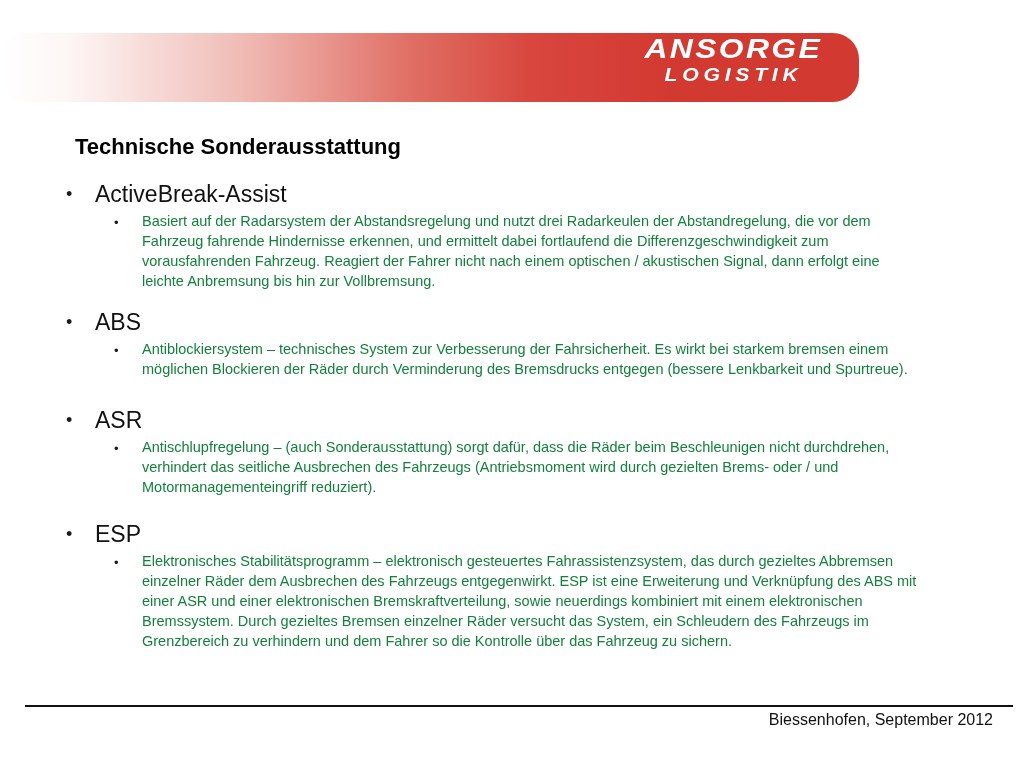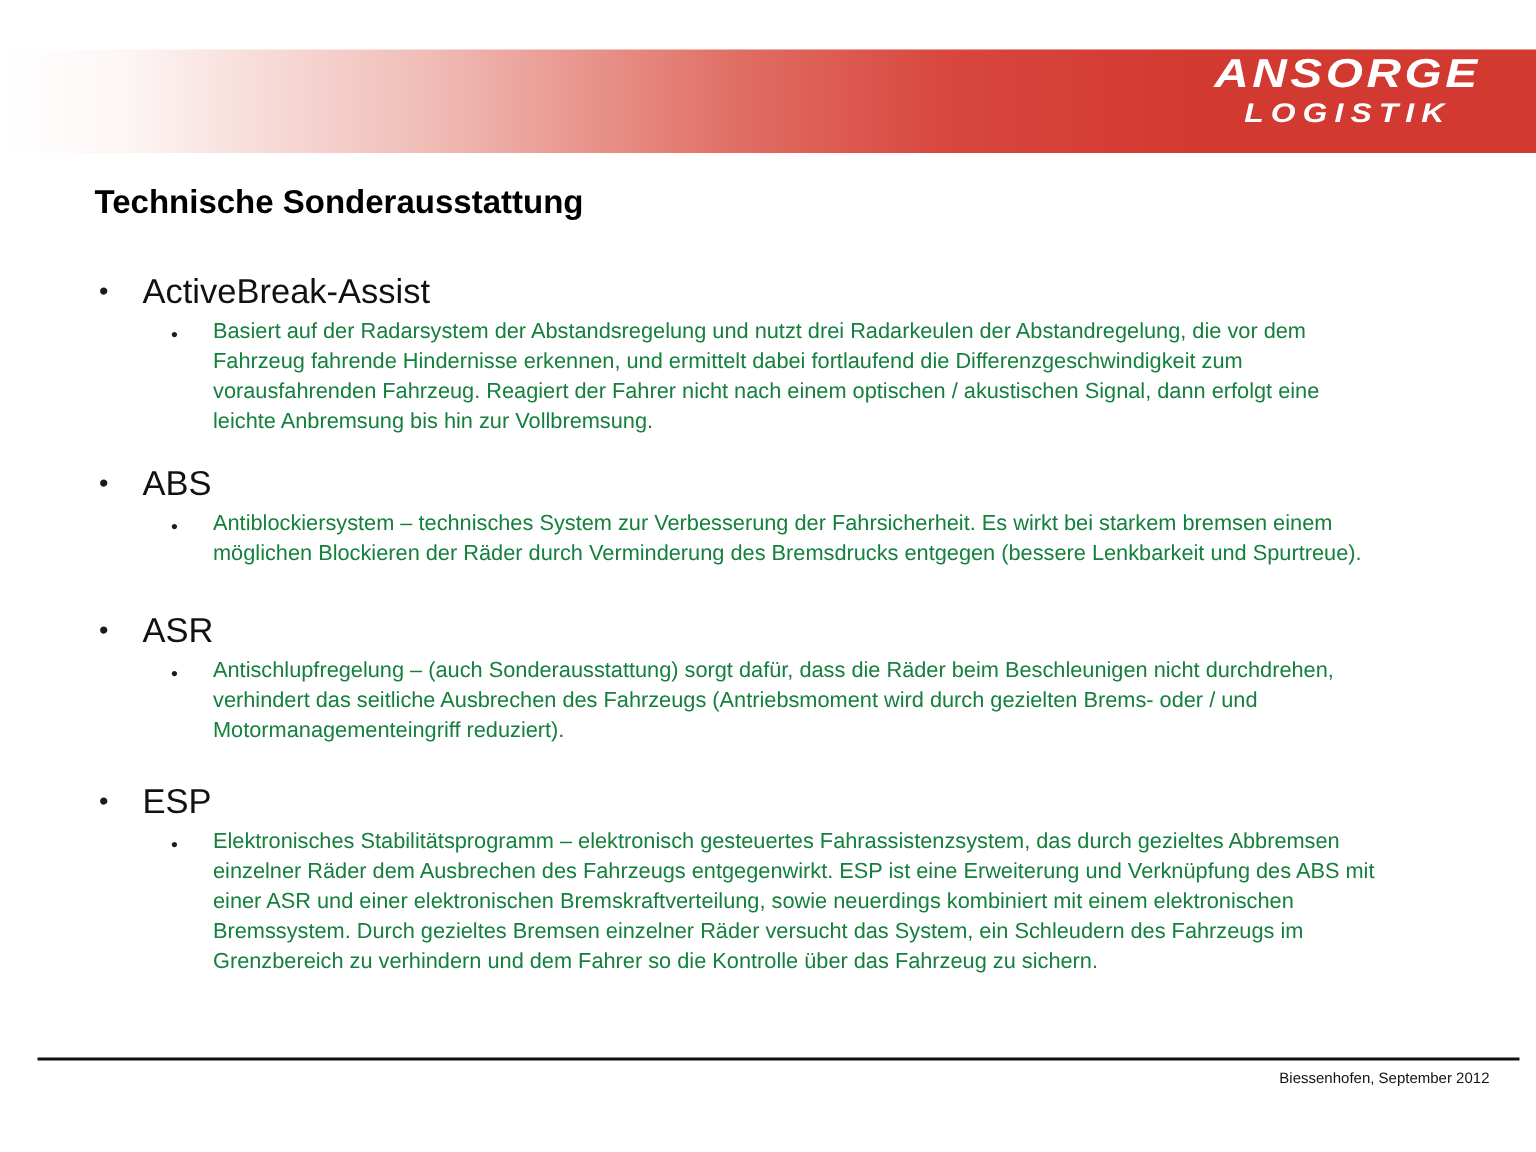--- a/index.html
+++ b/index.html
@@ -16,10 +16,11 @@
   
   .header-bar {
     position:absolute; left:0; top:33px;
-    width:1024px; height:69px;
+    width:859px; height:69px;
     background:linear-gradient(to right,
       #ffffff 0%, #fdf6f5 8%, #f0bcb6 28%,
       #e06e64 48%, #d8463d 62%, #d23931 78%, #d23931 100%);
+    border-radius:26px;
   }
   .logo {
     position:absolute; right:50px; top:3px;

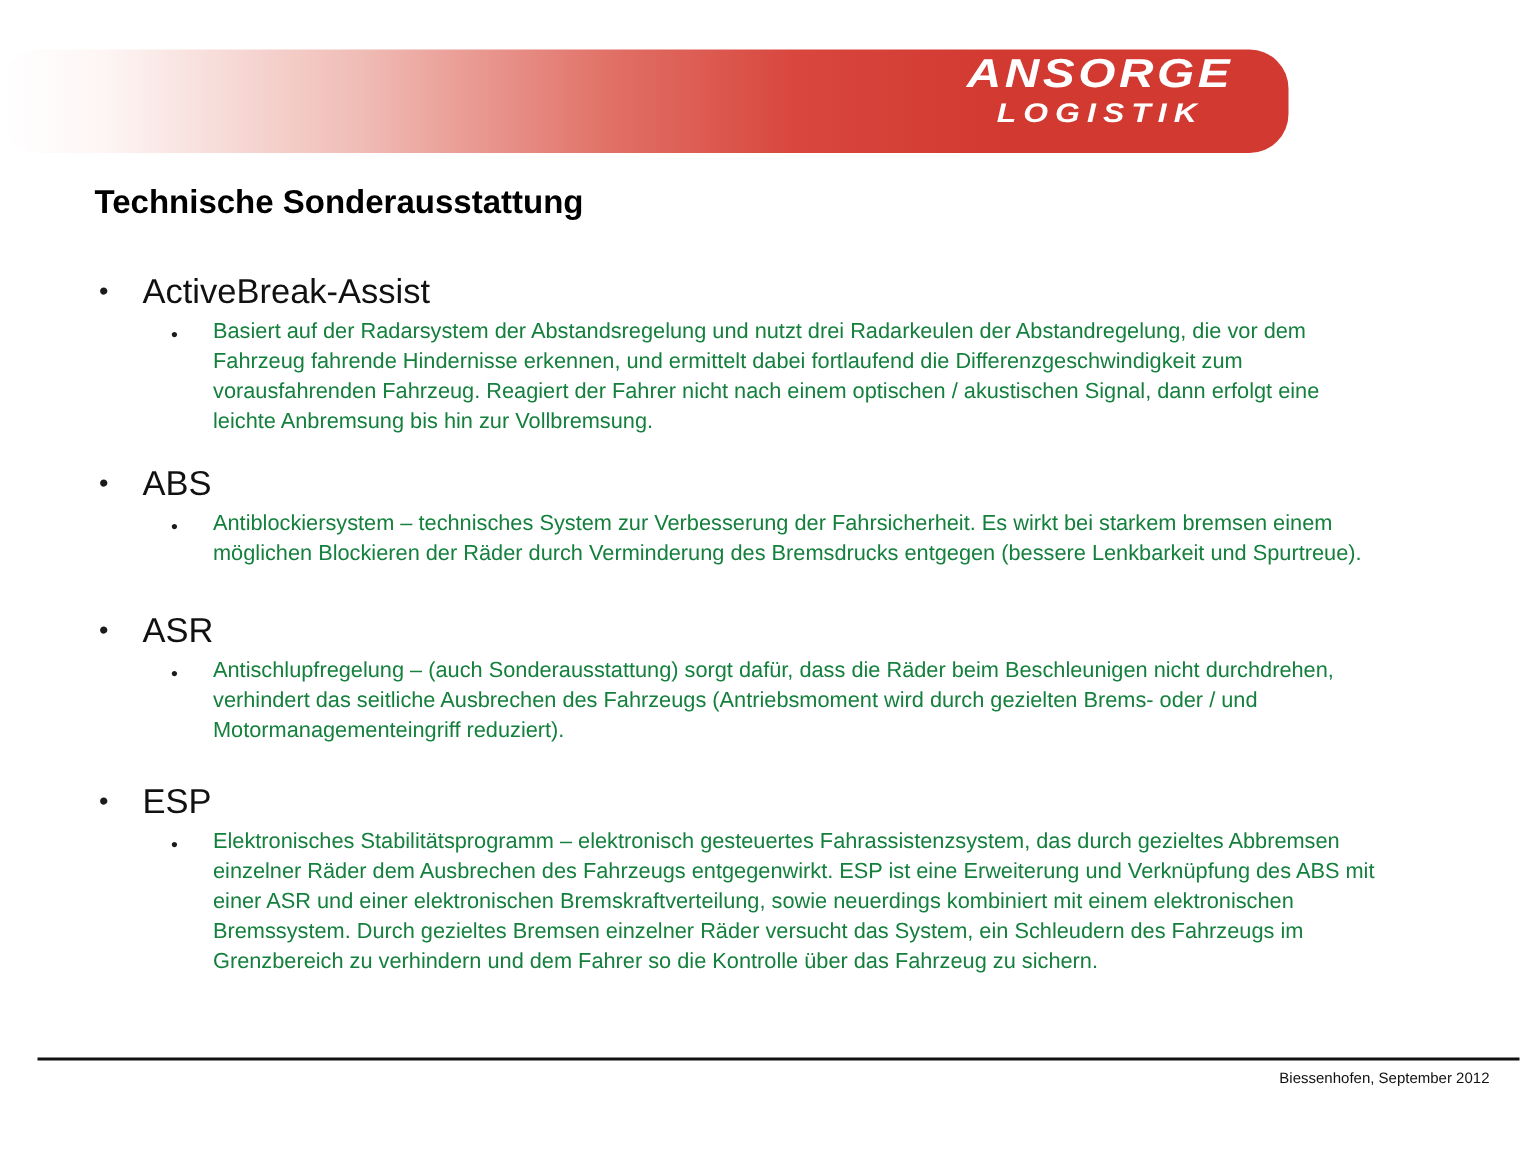--- a/index.html
+++ b/index.html
@@ -41,7 +41,7 @@
   
   .title {
     position:absolute; left:63px; top:120px;
-    margin:0; font-size:22px; font-weight:bold;
+    margin:12px; font-size:22px; font-weight:bold;
     line-height:30px; color:#000000;
   }
 

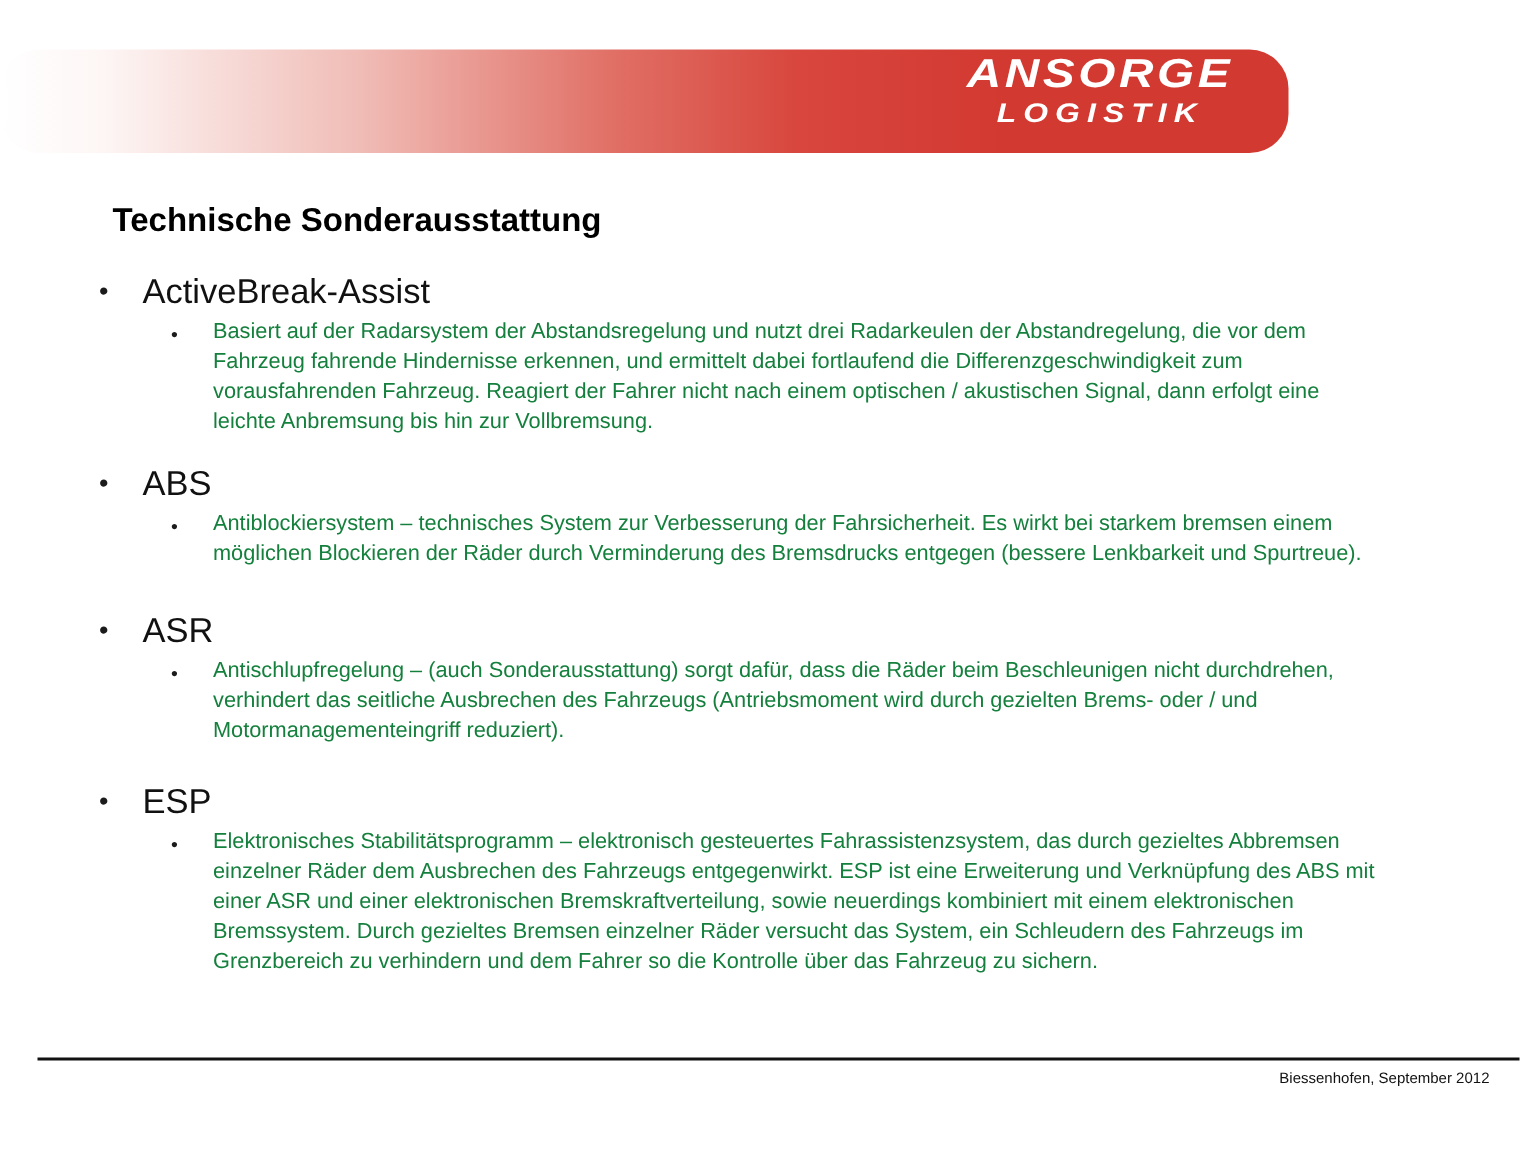--- a/index.html
+++ b/index.html
@@ -80,7 +80,7 @@
   }
   .footer-text {
     position:absolute; right:31px; top:711px;
-    font-size:10px; line-height:18px; color:#111111;
+    font-size:16px; line-height:18px; color:#111111;
   }
 </style>
 </head>

